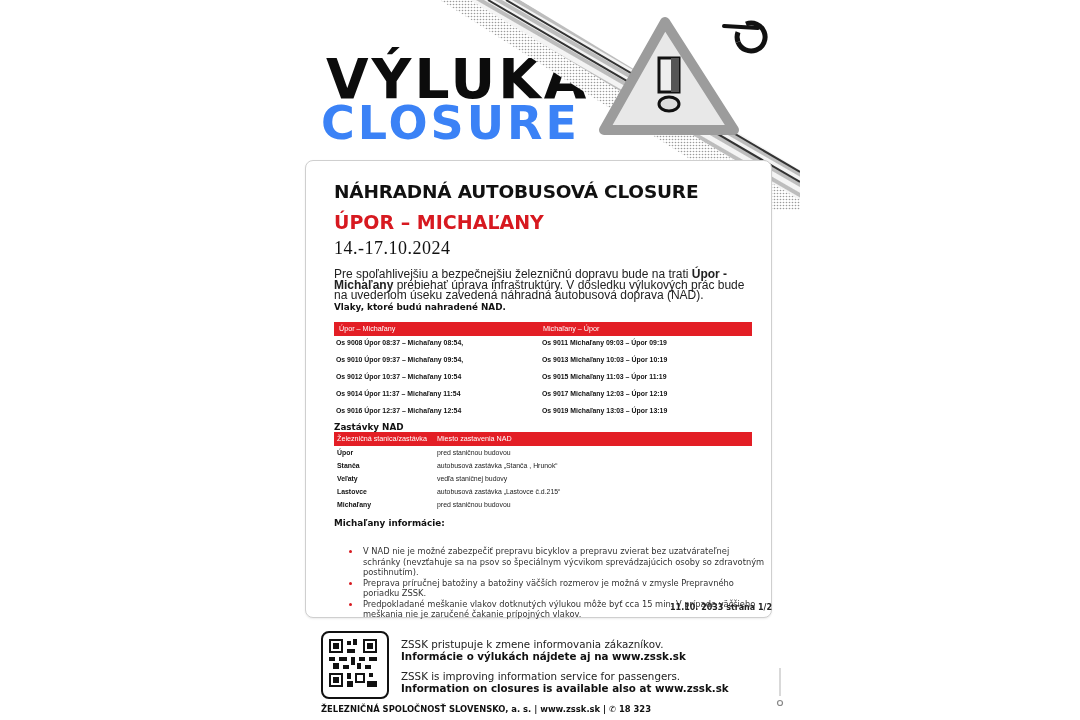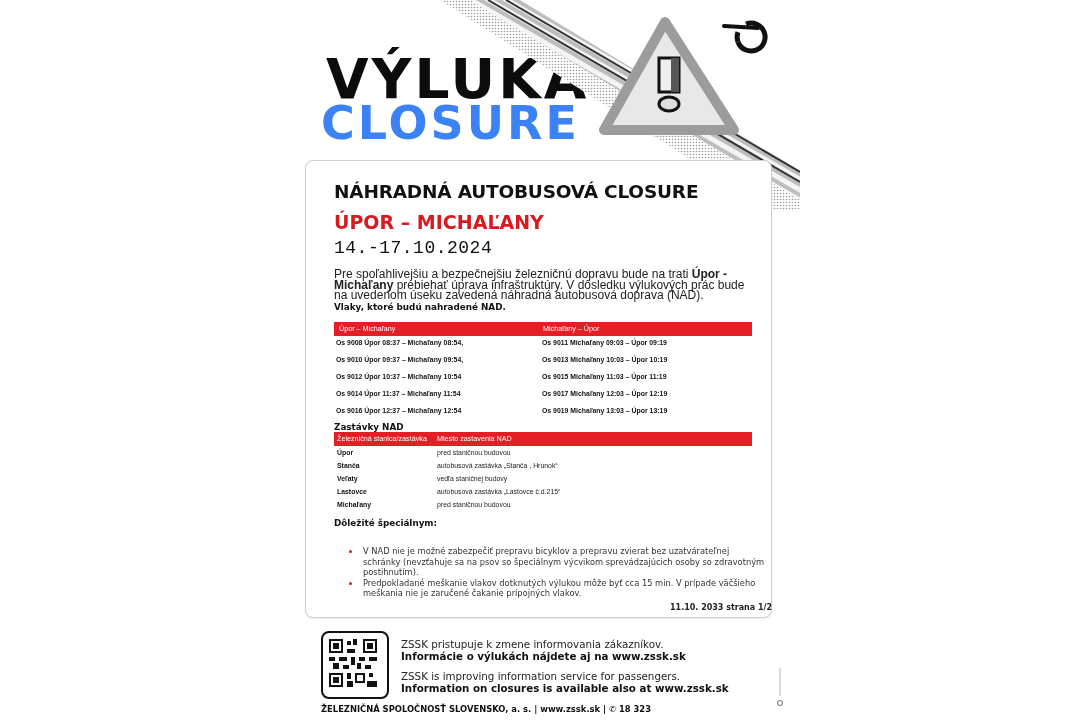--- a/index.html
+++ b/index.html
@@ -11,7 +11,7 @@
   .card{position:absolute;left:305px;top:160px;width:465px;height:456px;border:1px solid #cfcfcf;border-radius:8px;background:#fff;box-shadow:0 1px 2px rgba(0,0,0,.08);}
   .h1{position:absolute;left:334px;top:181px;font-family:"DejaVu Sans",sans-serif;font-weight:bold;font-size:18.5px;color:#111;letter-spacing:-0.2px;}
   .h2{position:absolute;left:334px;top:211px;font-family:"DejaVu Sans",sans-serif;font-weight:bold;font-size:19px;color:#d71920;}
-  .date{position:absolute;left:334px;top:238px;font-family:Liberation Mono, monospace;font-size:18px;color:#111;letter-spacing:0.5px;}
+  .date{position:absolute;left:334px;top:238px;font-family:Liberation Serif, serif;font-size:18px;color:#111;letter-spacing:0.5px;}
   .intro{position:absolute;left:334px;top:269px;width:420px;font-size:12px;line-height:10.6px;color:#222;}
   .intro b{font-weight:bold;}
   .sec{position:absolute;left:334px;font-family:"DejaVu Sans",sans-serif;font-weight:bold;font-size:8.8px;color:#111;}

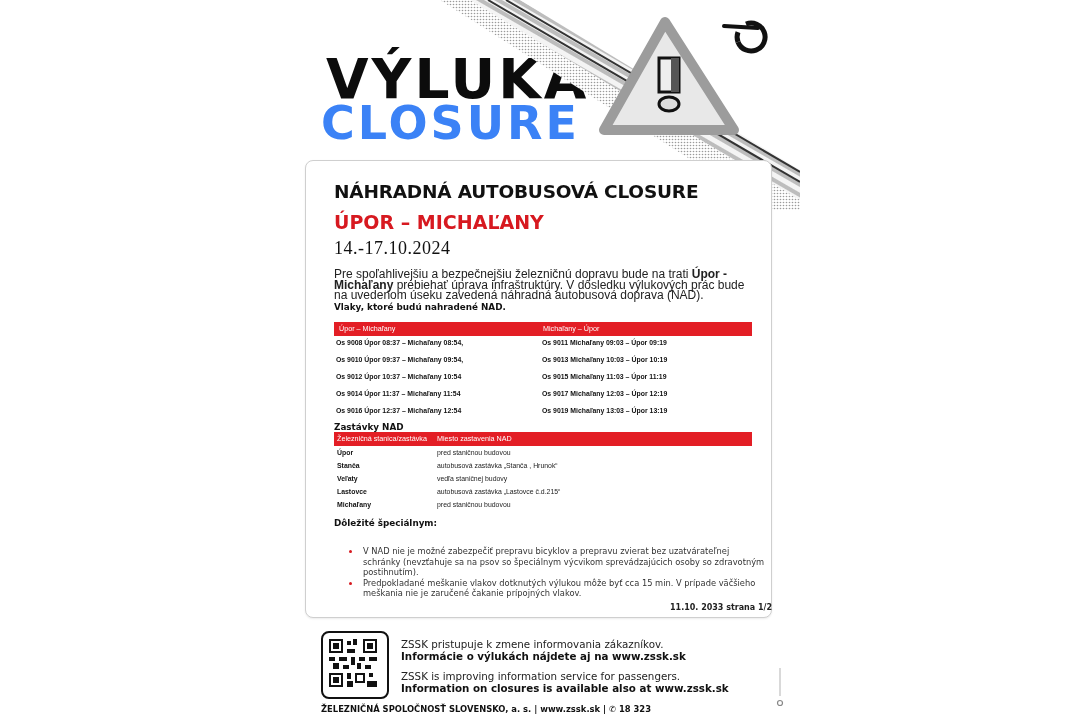--- a/index.html
+++ b/index.html
@@ -106,7 +106,7 @@
 <div class="srow name" style="top:501px">Michaľany</div>
 <div class="srow loc" style="top:501px">pred staničnou budovou</div>
 
-<div class="sec" style="top:518px">Dôležité špeciálnym:</div>
+<div class="sec" style="top:518px">Michaľany informácie:</div>
 <ul class="bullets">
   <li>V NAD nie je možné zabezpečiť prepravu bicyklov a prepravu zvierat bez uzatvárateľnej schránky (nevzťahuje sa na psov so špeciálnym výcvikom sprevádzajúcich osoby so zdravotným postihnutím).</li>
   <li>Predpokladané meškanie vlakov dotknutých výlukou môže byť cca 15 min. V prípade väčšieho meškania nie je zaručené čakanie prípojných vlakov.</li>

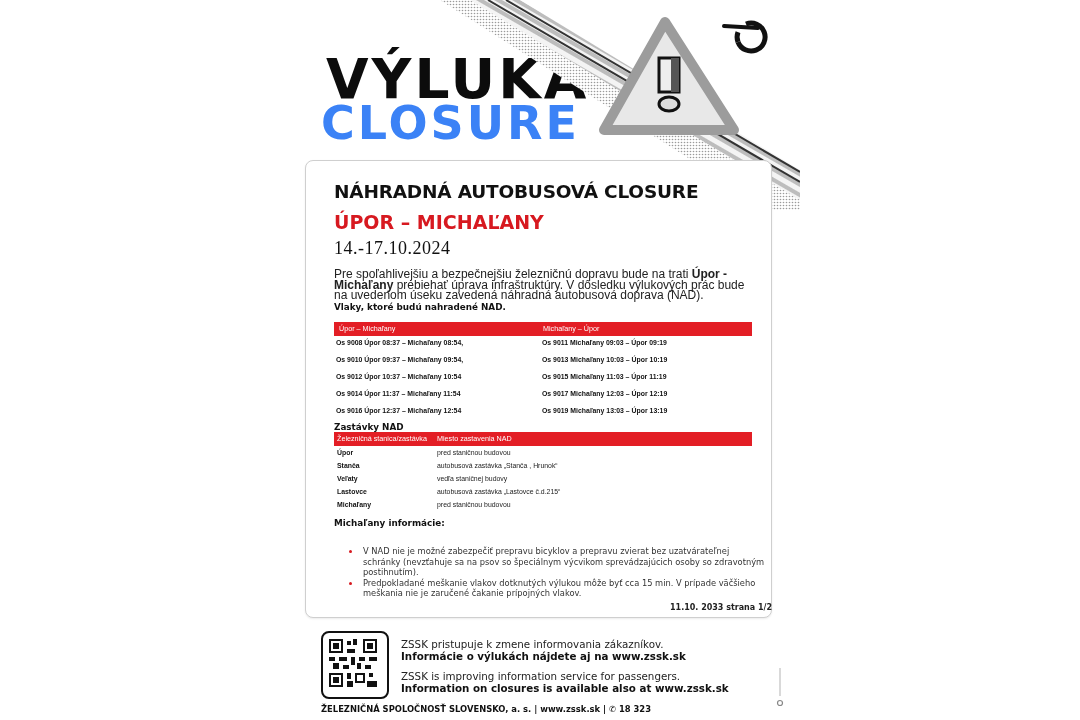--- a/index.html
+++ b/index.html
@@ -109,6 +109,7 @@
 <div class="sec" style="top:518px">Michaľany informácie:</div>
 <ul class="bullets">
   <li>V NAD nie je možné zabezpečiť prepravu bicyklov a prepravu zvierat bez uzatvárateľnej schránky (nevzťahuje sa na psov so špeciálnym výcvikom sprevádzajúcich osoby so zdravotným postihnutím).</li>
+  <li>Preprava príručnej batožiny a batožiny väčších rozmerov je možná v zmysle Prepravného poriadku ZSSK.</li>
   <li>Predpokladané meškanie vlakov dotknutých výlukou môže byť cca 15 min. V prípade väčšieho meškania nie je zaručené čakanie prípojných vlakov.</li>
 </ul>
 <div class="footer-page">11.10. 2033 strana 1/2</div>

